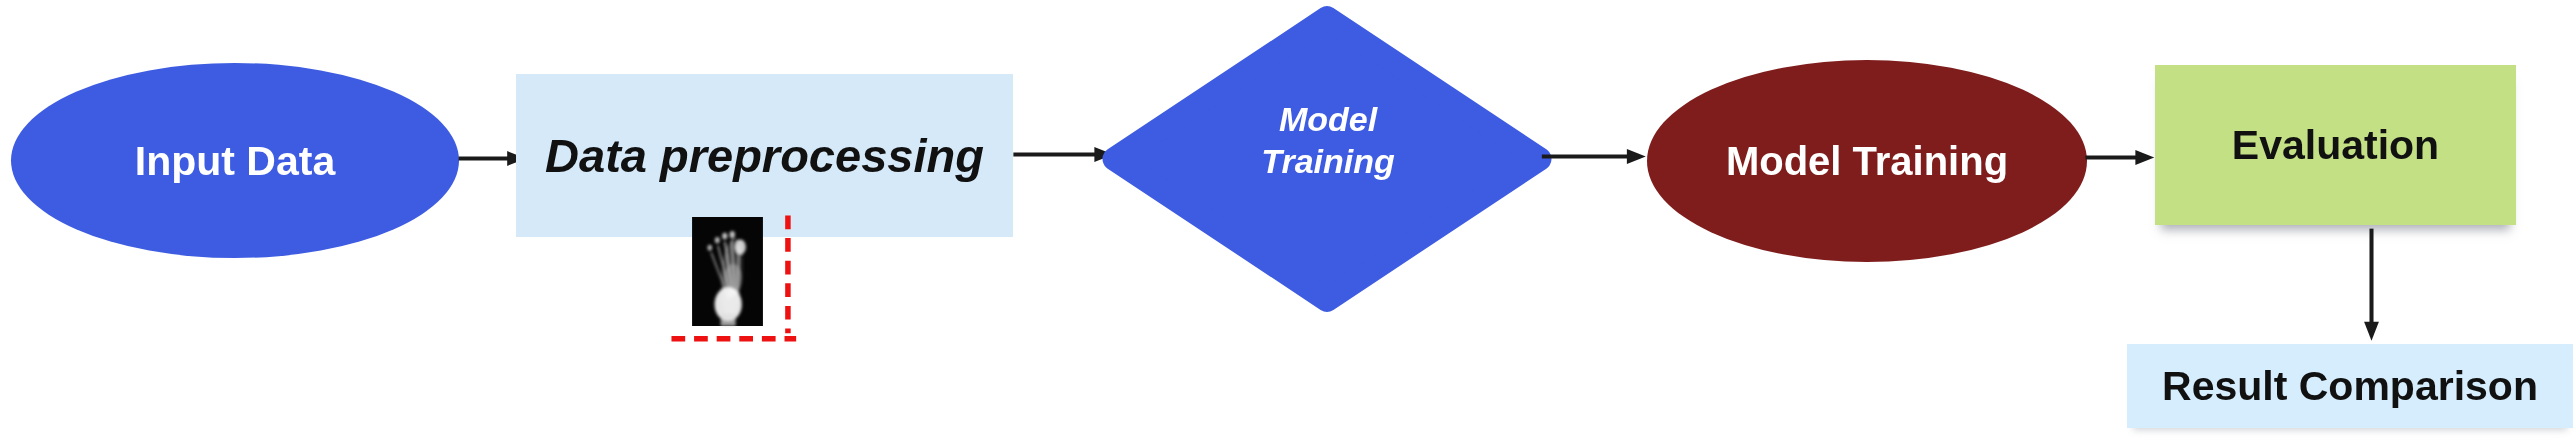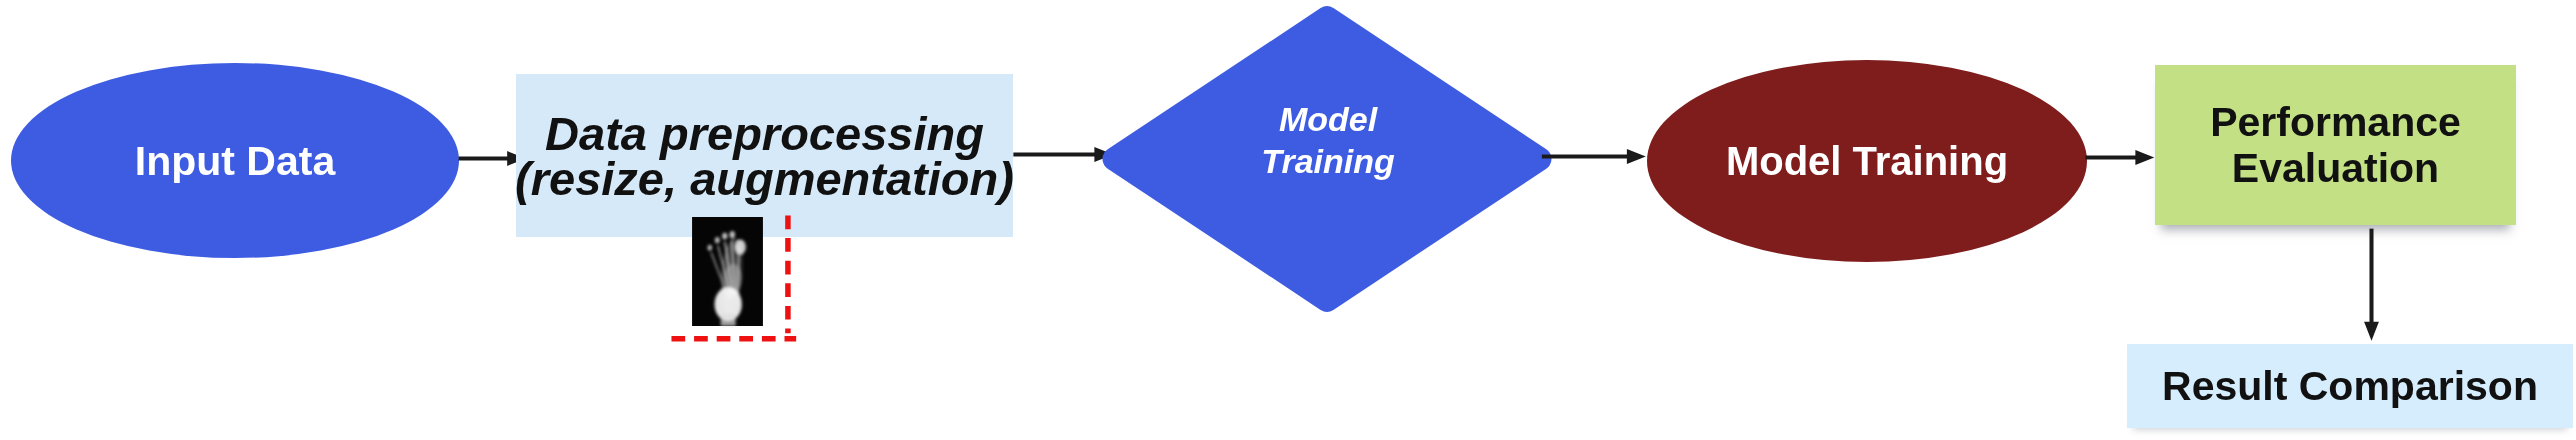--- a/index.html
+++ b/index.html
@@ -100,7 +100,6 @@
   </svg>
 
   <div class="node lbl60 shadow-strong" style="left: 2155px; top: 65px; width: 361px; height: 160px; background-color: rgb(195, 224, 133); color: rgb(17, 17, 17);">
-    <span>Performance</span>
     <span>Evaluation</span>
   </div>
 

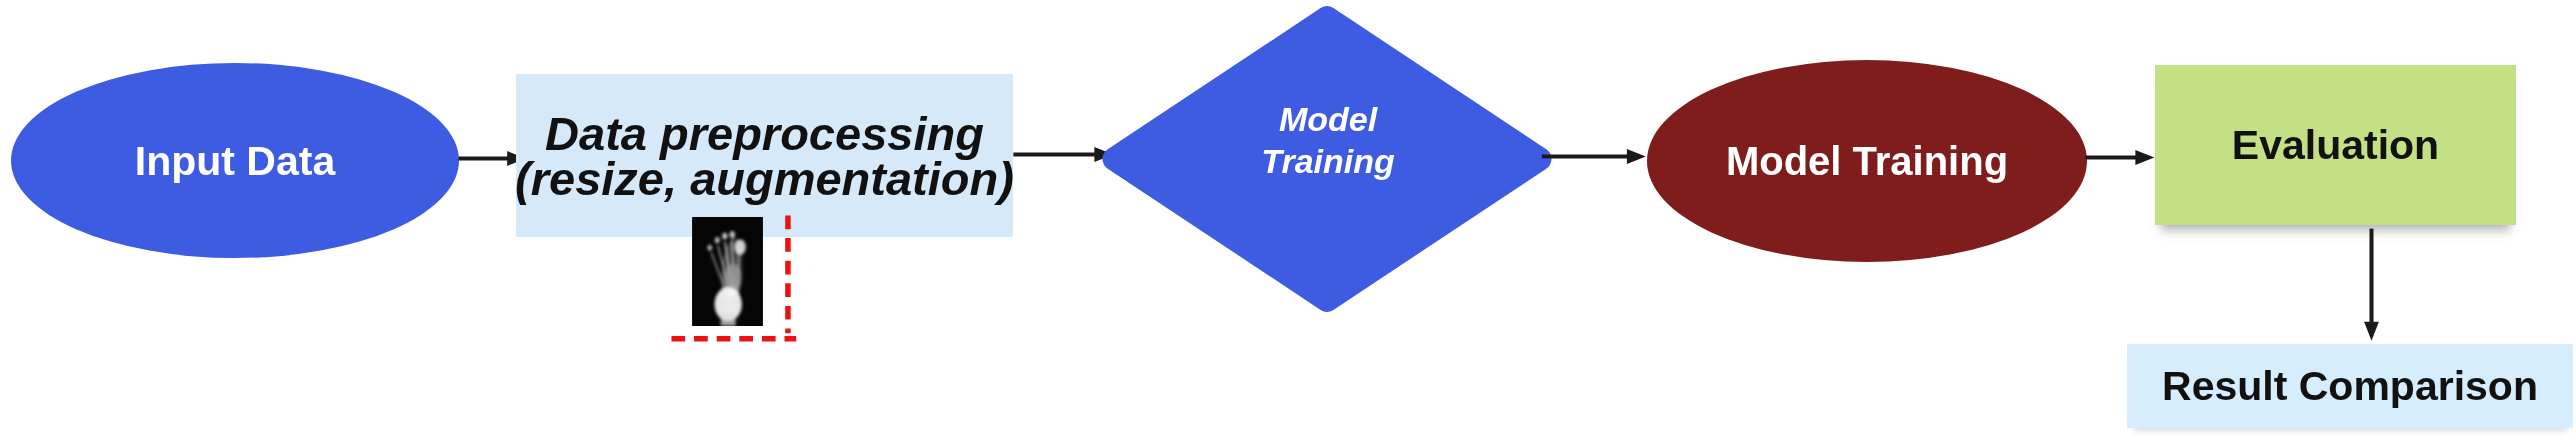--- a/index.html
+++ b/index.html
@@ -39,7 +39,6 @@
 
   <div class="node lbl56" style="left: 516px; top: 74px; width: 497px; height: 163px; background-color: rgb(214, 233, 248); color: rgb(17, 17, 17);">
     <span>Data preprocessing</span>
-    <span>(resize, augmentation)</span>
   </div>
 
   <svg class="abs" style="left:692px;top:217px;" width="71" height="109" viewBox="0 0 104 160">

